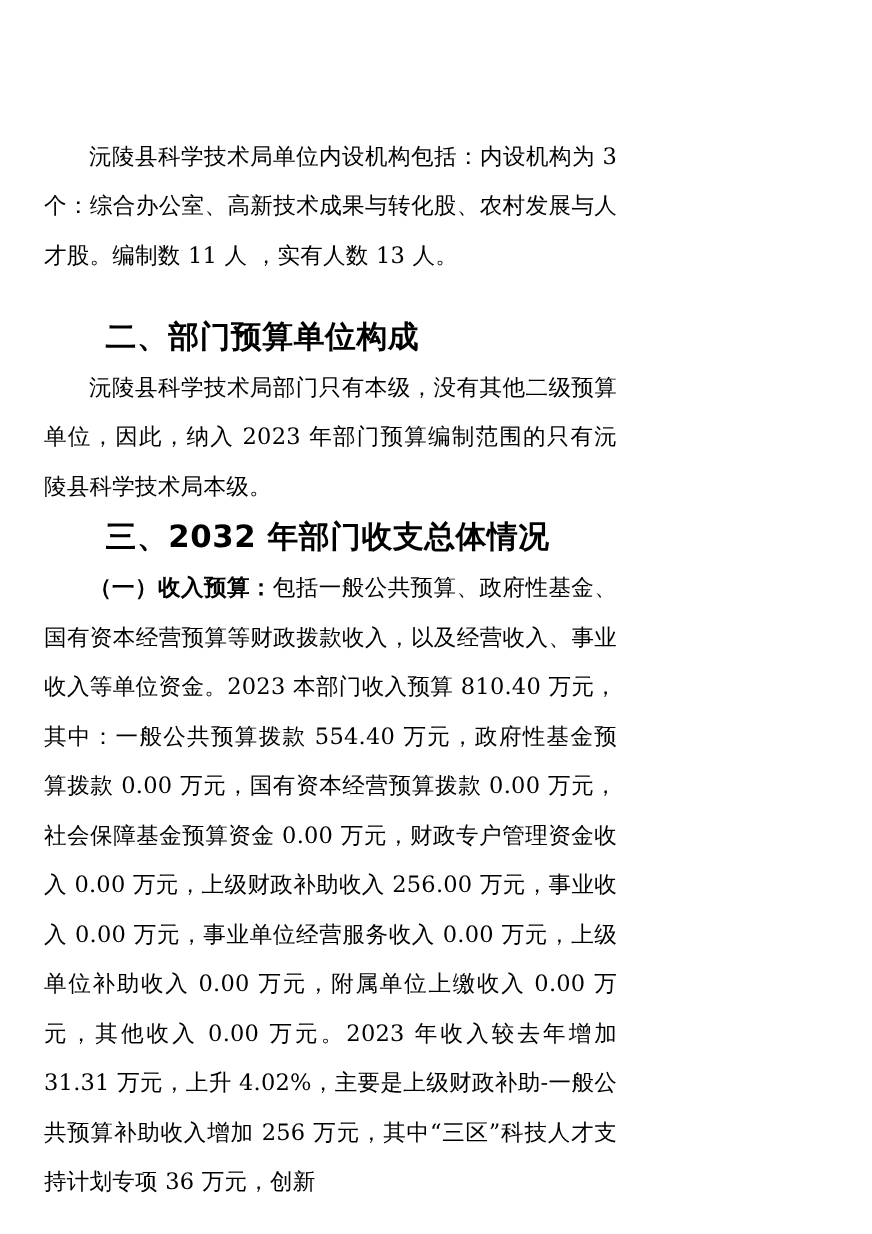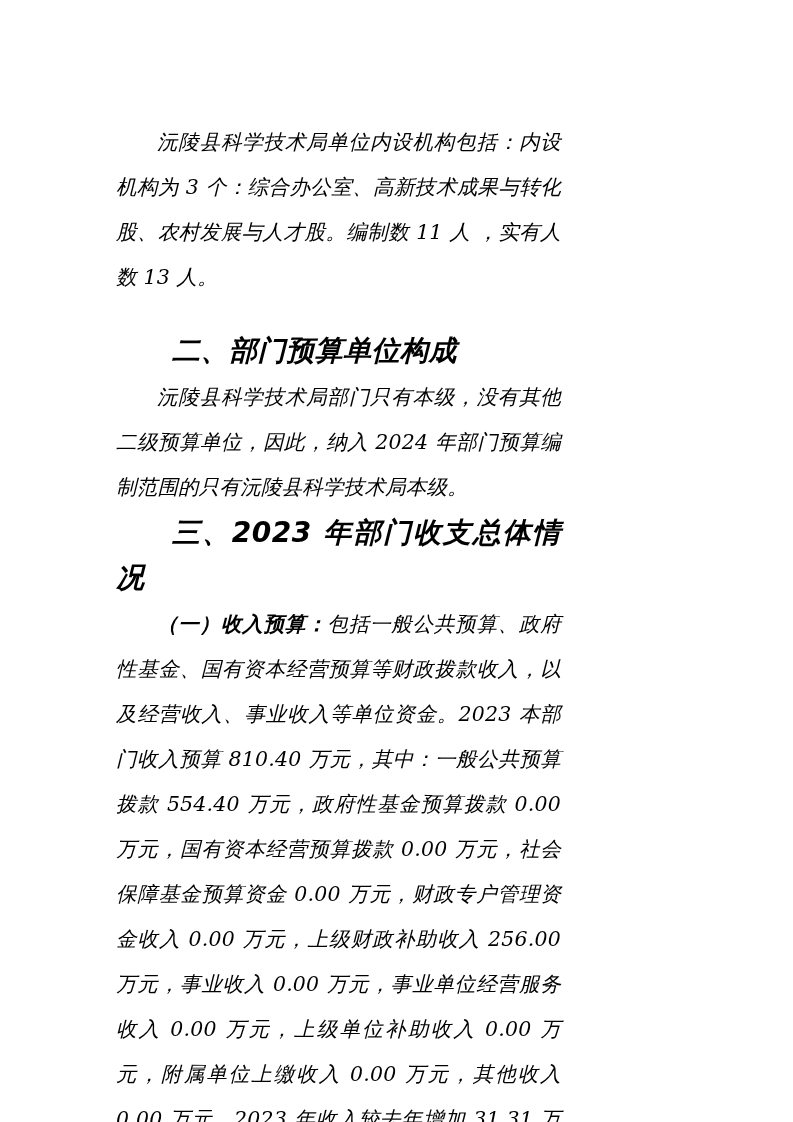--- a/index.html
+++ b/index.html
@@ -18,8 +18,7 @@
     width: 657px;
     height: 1122px;
     box-sizing: border-box;
-    padding: 120px 96px 90px 116px;
-    font-style: italic;
+    padding: 120px 96px 90px 40px;
   }
   .doc-body {
     font-size: 20.5px;

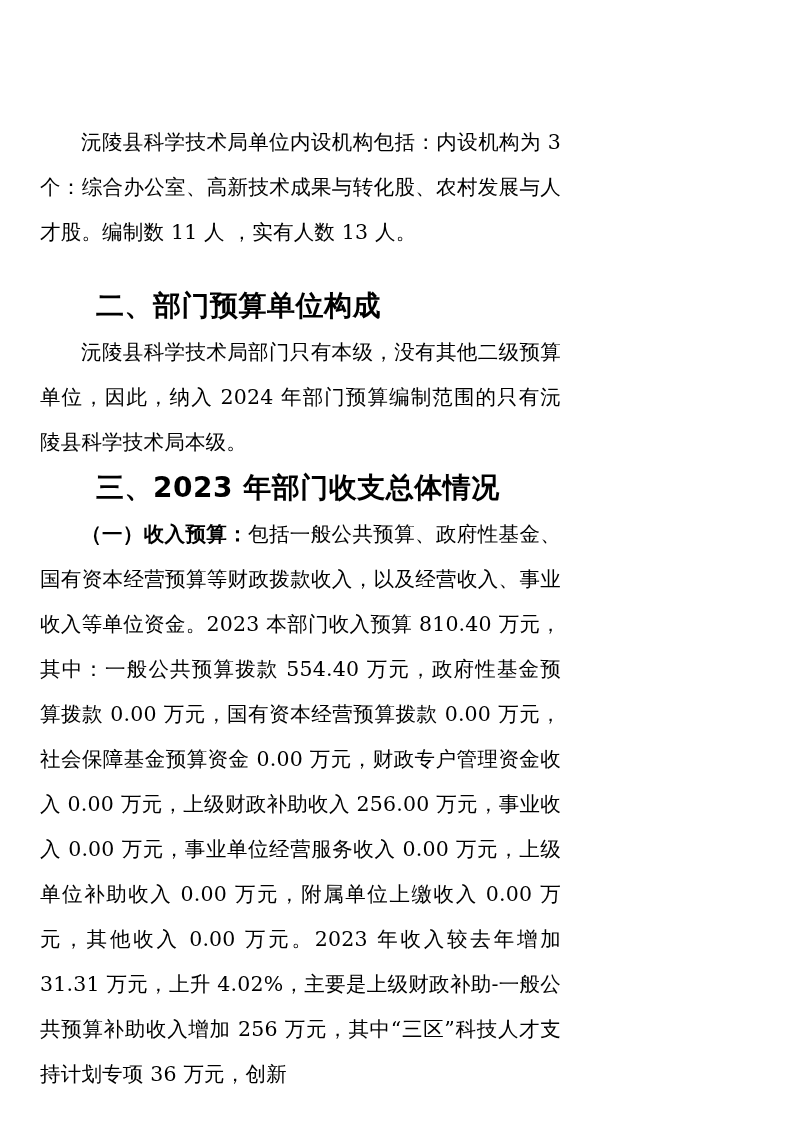--- a/index.html
+++ b/index.html
@@ -61,7 +61,7 @@
 
     <p class="heading gap-before-heading">二、部门预算单位构成</p>
 
-    <p class="para gap-small">沅陵县科学技术局部门只有本级，没有其他二级预算单位，因此，纳入 2024 年部门预算编制范围的只有沅陵县科学技术局本级。</p>
+    <p class="para gap-small">沅陵县科学技术局部门只有本级，没有其他二级预算单位，因此，纳入 2023 年部门预算编制范围的只有沅陵县科学技术局本级。</p>
 
     <p class="heading">三、2023 年部门收支总体情况</p>
 

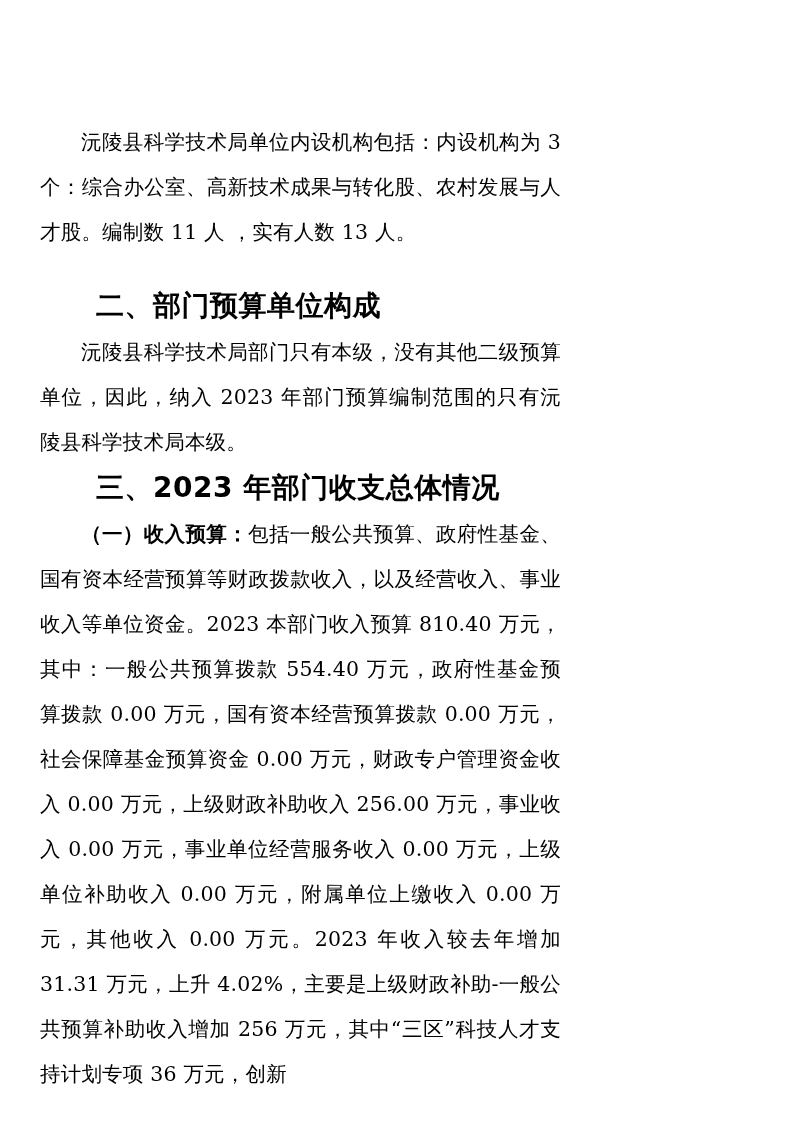--- a/index.html
+++ b/index.html
@@ -63,7 +63,7 @@
 
     <p class="para gap-small">沅陵县科学技术局部门只有本级，没有其他二级预算单位，因此，纳入 2023 年部门预算编制范围的只有沅陵县科学技术局本级。</p>
 
-    <p class="heading">三、2023 年部门收支总体情况</p>
+    <p class="heading">三、2032 年部门收支总体情况</p>
 
     <p class="para gap-small"><span class="inline-bold">（一）收入预算：</span><span>包括一般公共预算、政府性基金、国有资本经营预算等财政拨款收入，以及经营收入、事业收入等单位资金。2023 本部门收入预算 810.40 万元，其中：一般公共预算拨款 554.40 万元，政府性基金预算拨款 0.00 万元，国有资本经营预算拨款 0.00 万元，社会保障基金预算资金 0.00 万元，财政专户管理资金收入 0.00 万元，上级财政补助收入 256.00 万元，事业收入 0.00 万元，事业单位经营服务收入 0.00 万元，上级单位补助收入 0.00 万元，附属单位上缴收入 0.00 万元，其他收入 0.00 万元。2023 年收入较去年增加 31.31 万元，上升 4.02%，主要是上级财政补助-一般公共预算补助收入增加 256 万元，其中“三区”科技人才支持计划专项 36 万元，创新</span></p>
 

